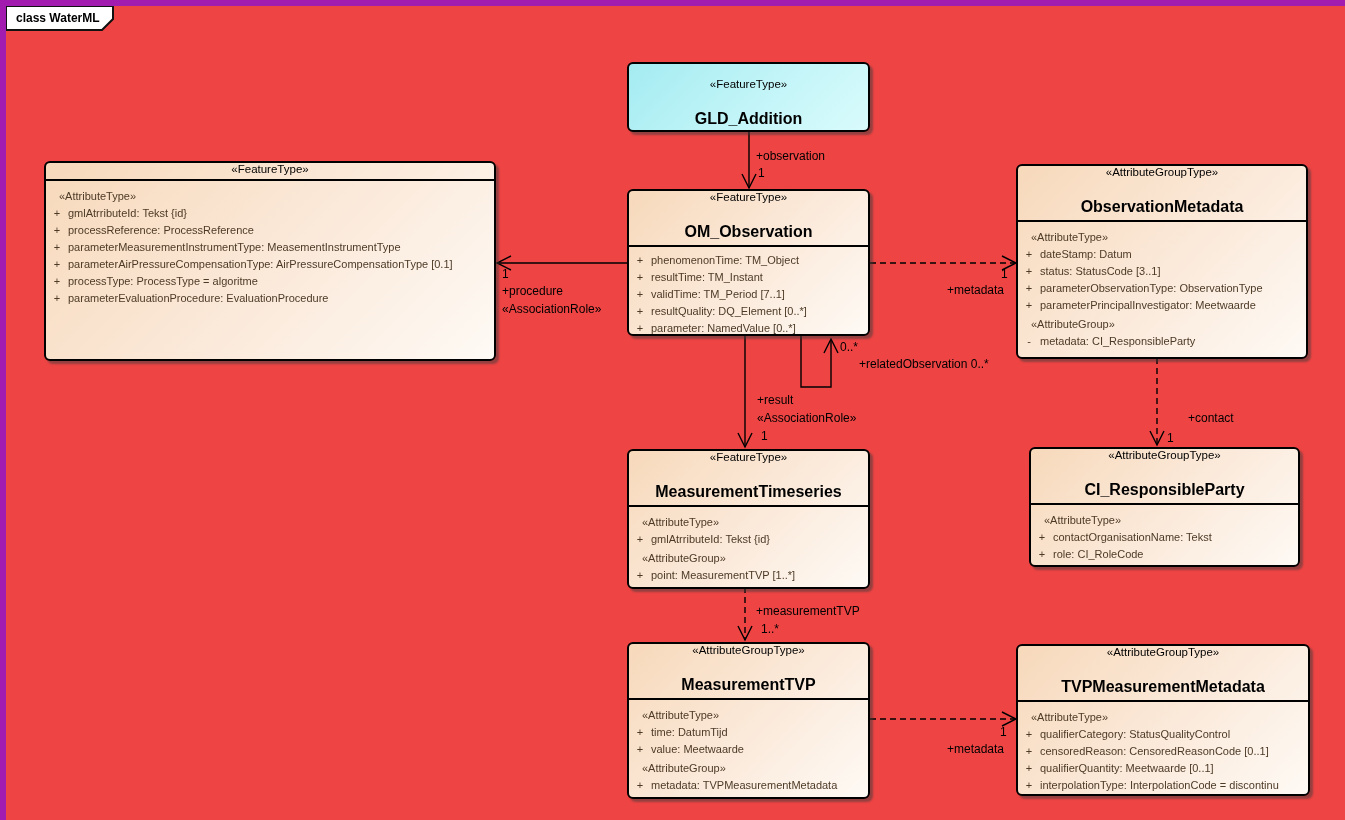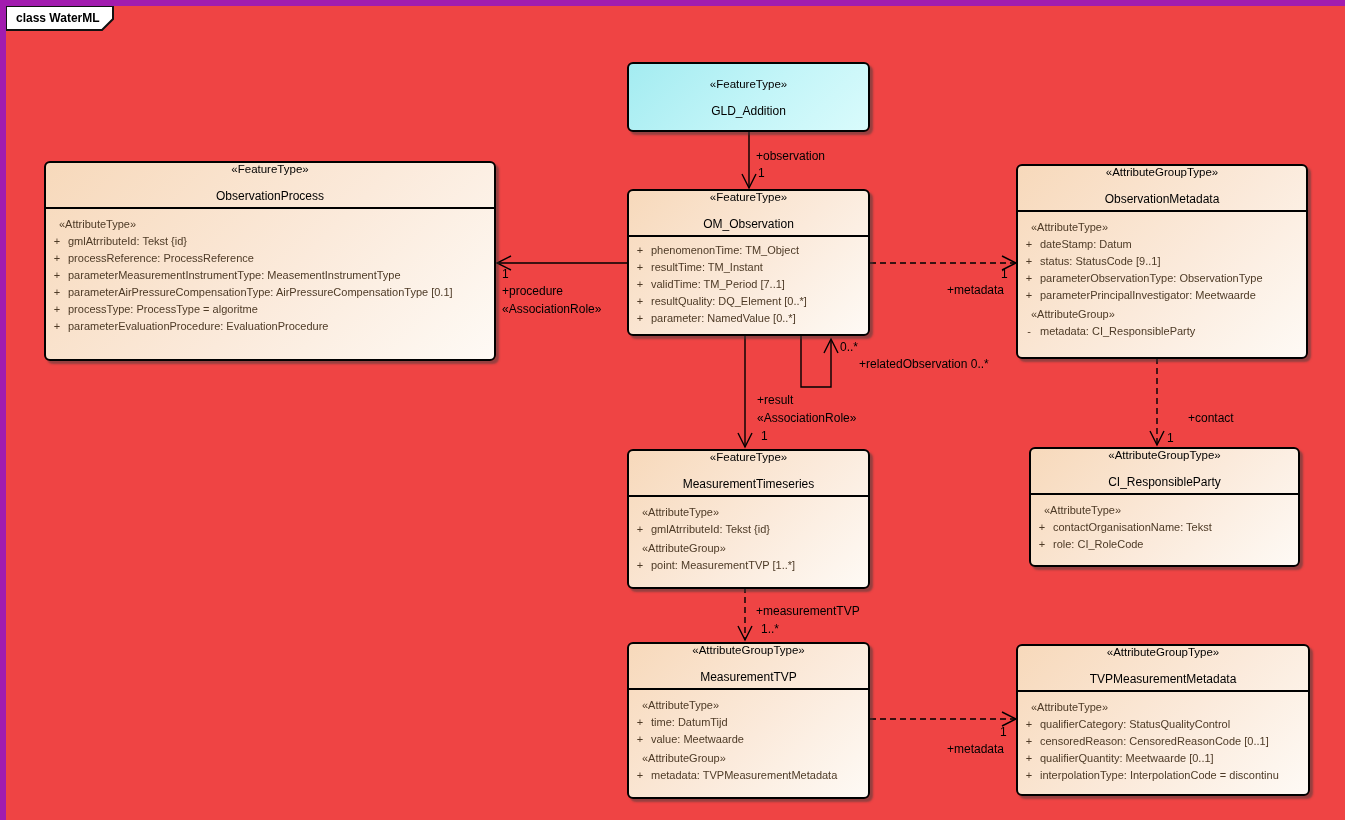--- a/index.html
+++ b/index.html
@@ -18,7 +18,7 @@
   .uml-class.highlight{background:linear-gradient(135deg,#a4ecf1 0%,#c3f5f8 55%,#d9fbfc 100%);}
   .uml-head{text-align:center;padding:0 4px 4px;}
   .uml-stereo{font-size:11.5px;}
-  .uml-name{font-weight:normal;font-size:12px;margin-top:14px;}
+  .uml-name{font-weight:bold;font-size:16px;margin-top:20px;}
   .uml-body{border-top:2px solid #000;padding:5px 2px 4px 0;font-size:11px;color:#4d3a26;}
   .row{display:flex;line-height:17px;white-space:nowrap;}
   .row .vis{flex:0 0 22px;text-align:center;}

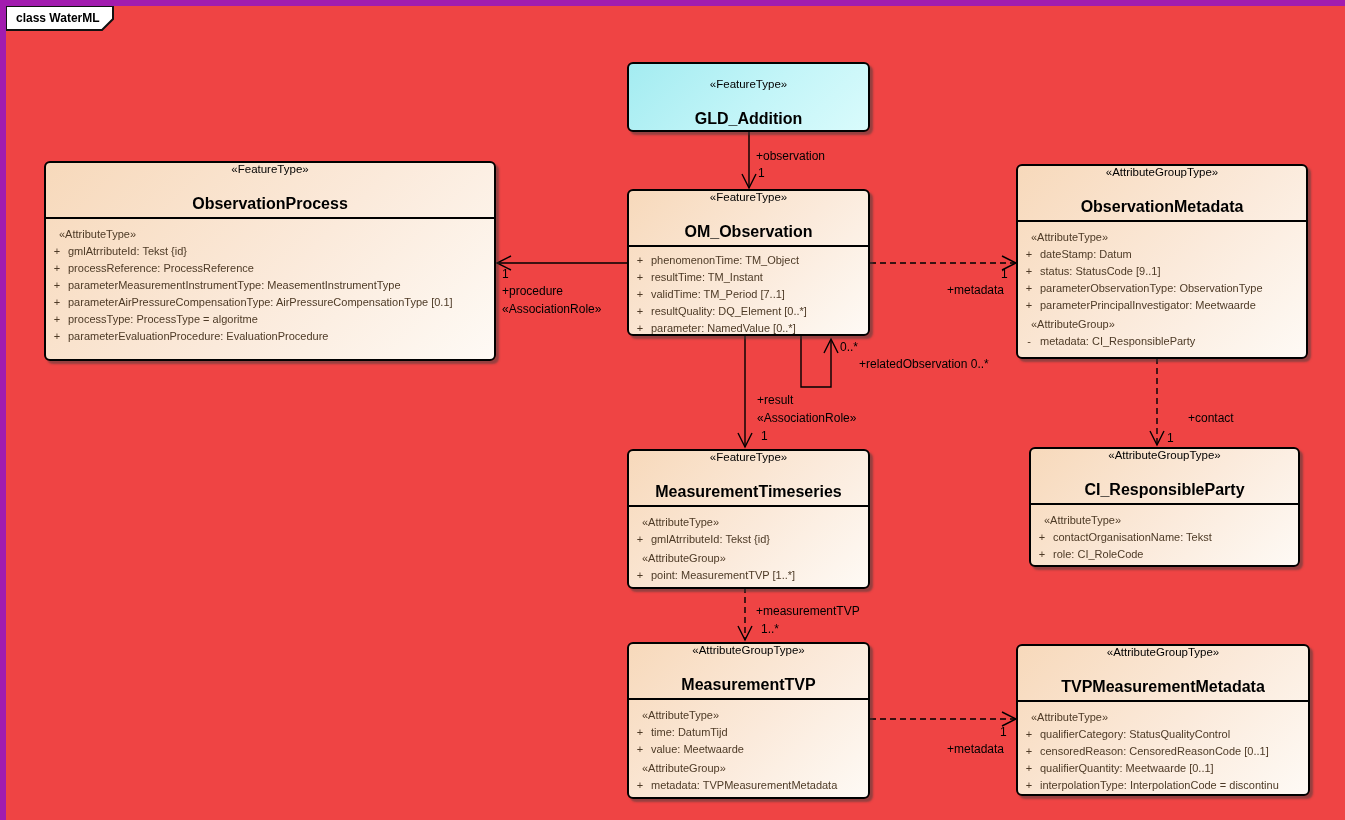--- a/index.html
+++ b/index.html
@@ -101,7 +101,6 @@
   <div class="uml-class" style="left:38px;top:155px;width:452px;height:200px;">
     <div class="uml-head">
       <div class="uml-stereo">«FeatureType»</div>
-      <div class="uml-name">ObservationProcess</div>
     </div>
     <div class="uml-body">
         <div class="row stereo">«AttributeType»</div>

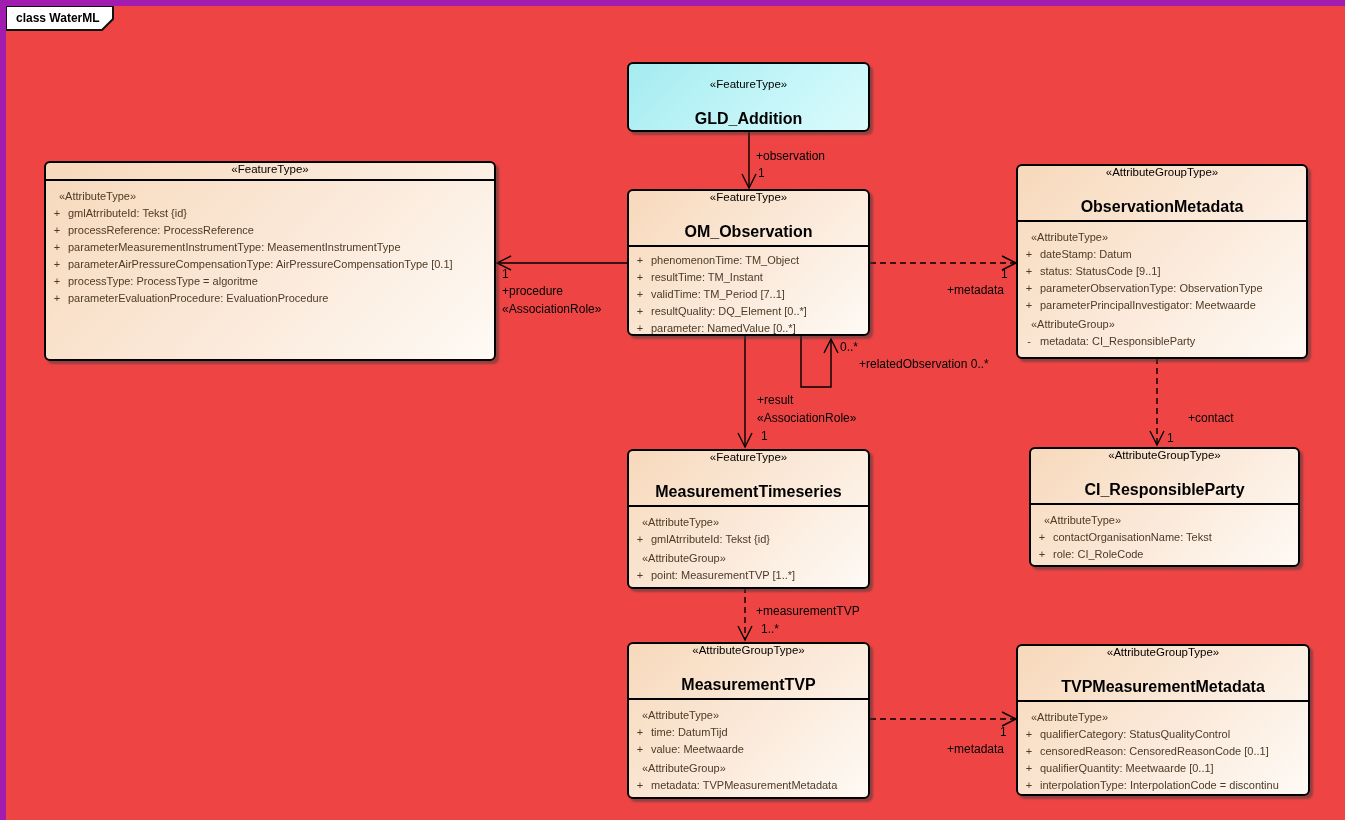--- a/index.html
+++ b/index.html
@@ -144,7 +144,7 @@
         </div>
         <div class="row">
           <span class="vis">+</span>
-          <span class="txt">status: StatusCode [9..1]</span>
+          <span class="txt">status: StatusCode [3..1]</span>
         </div>
         <div class="row">
           <span class="vis">+</span>

